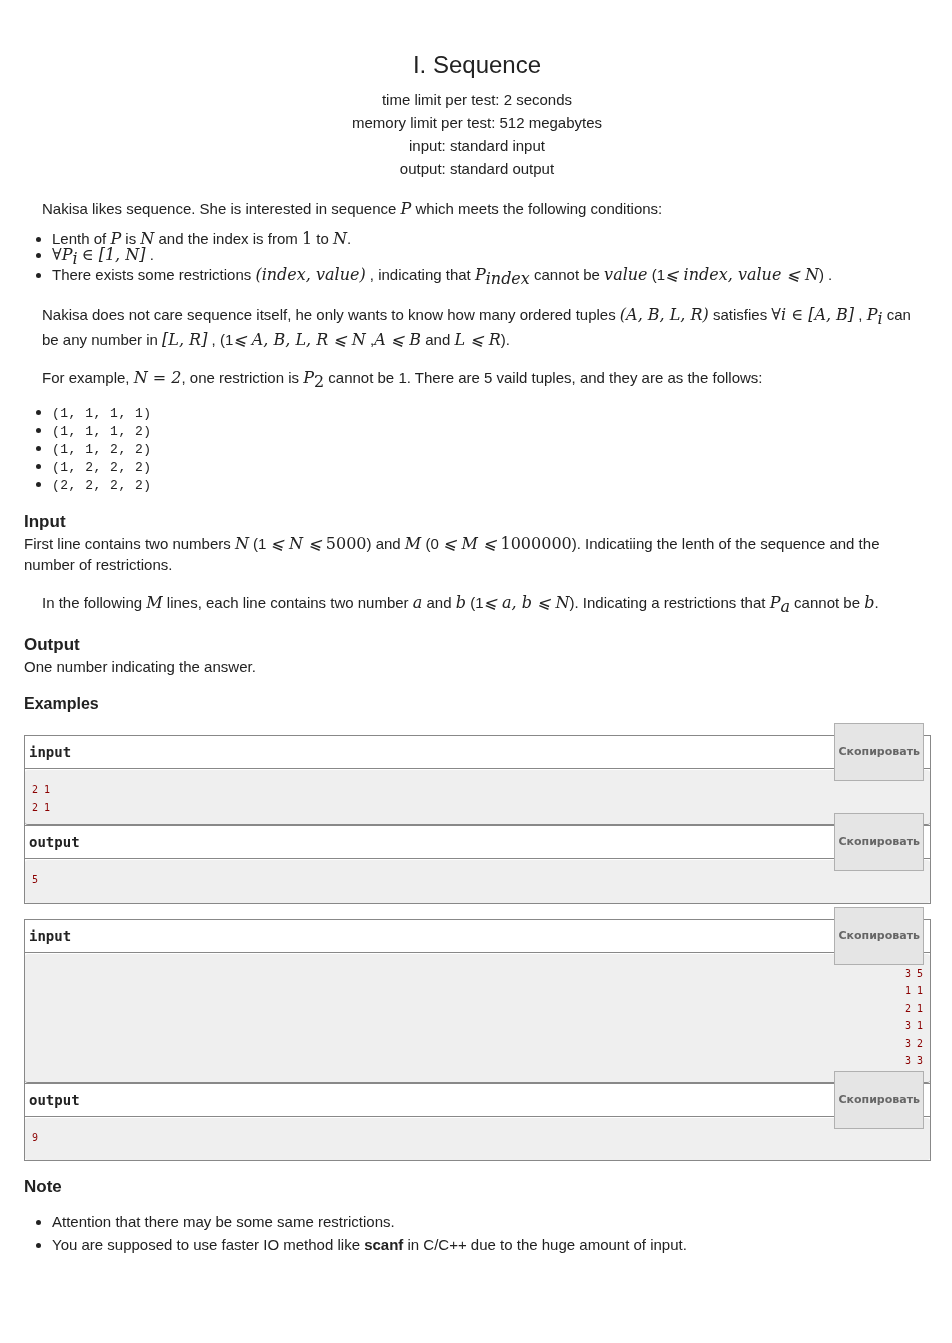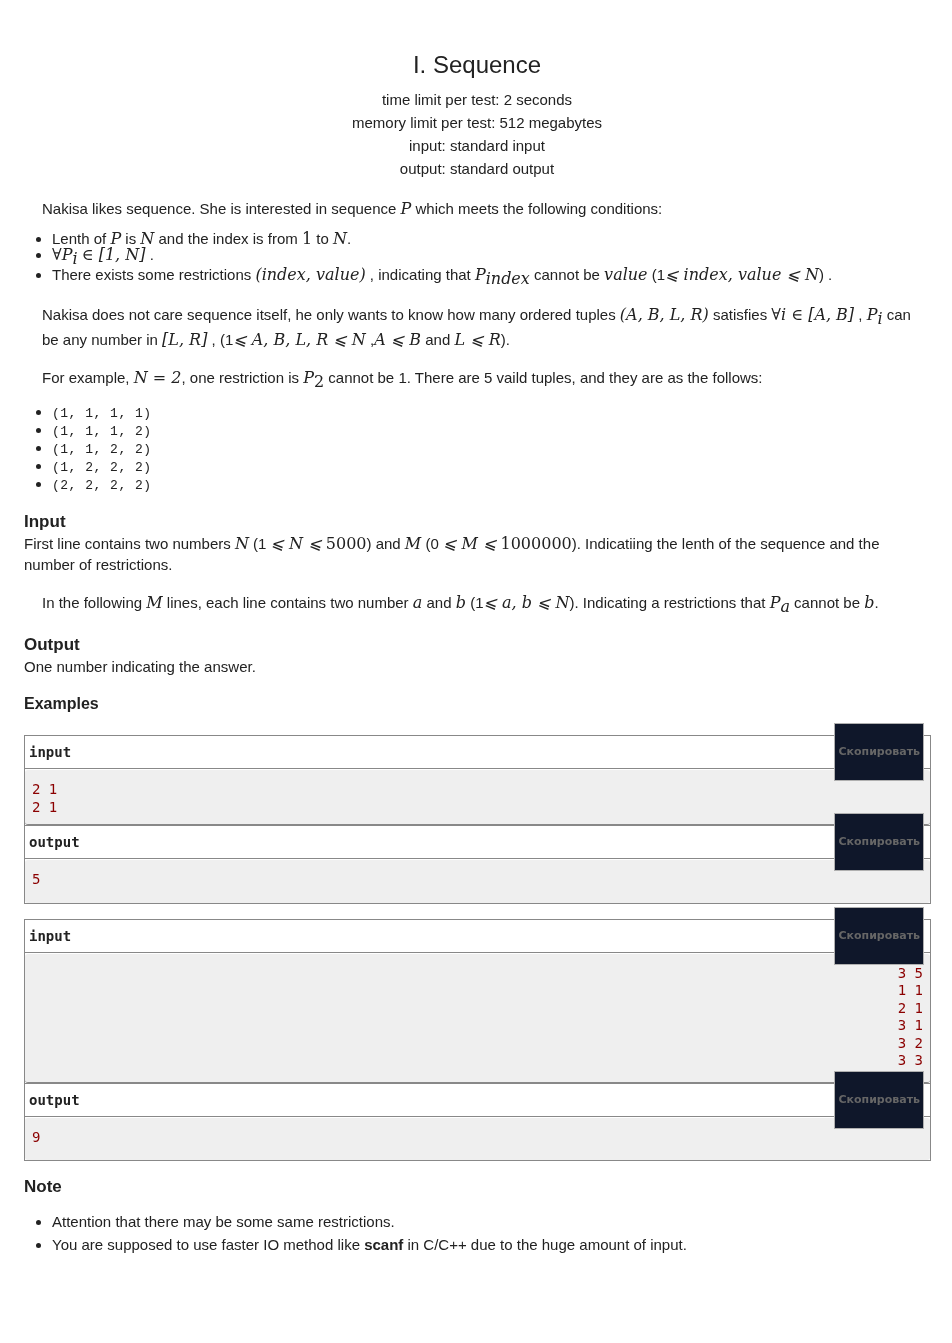--- a/index.html
+++ b/index.html
@@ -21,7 +21,7 @@
   .example { border: 1px solid #888; margin-bottom: 15px; width: 905px; }
   .ex-head { display: flex; justify-content: space-between; align-items: center; height: 32px; padding: 0 6px 0 4px; background: #fff; border-bottom: 1px solid #888; }
   .ex-label { font-family: "DejaVu Sans Mono", monospace; font-weight: bold; font-size: 14px; }
-  .copy-btn { border: 1px solid #b0b0b0; background: #0f172a; color: #666; font-family: "DejaVu Sans", sans-serif; font-weight: bold; font-size: 11px; padding: 21px 3px; line-height: 14px; cursor: pointer; }
+  .copy-btn { border: 1px solid #b0b0b0; background: #e5e5e5; color: #666; font-family: "DejaVu Sans", sans-serif; font-weight: bold; font-size: 11px; padding: 21px 3px; line-height: 14px; cursor: pointer; }
   .ex-body { background: #efefef; border-radius: 3px; margin: 1px 0 0 0; padding: 11px 7px 8px 7px; font-family: "DejaVu Sans Mono", monospace; font-size: 14px; line-height: 17.5px; color: #8b0000; border-bottom: 1px solid #888; }
   .ex-body:last-child { border-bottom: none; }
   .ex-body pre { margin: 0; font-family: inherit; white-space: pre; }

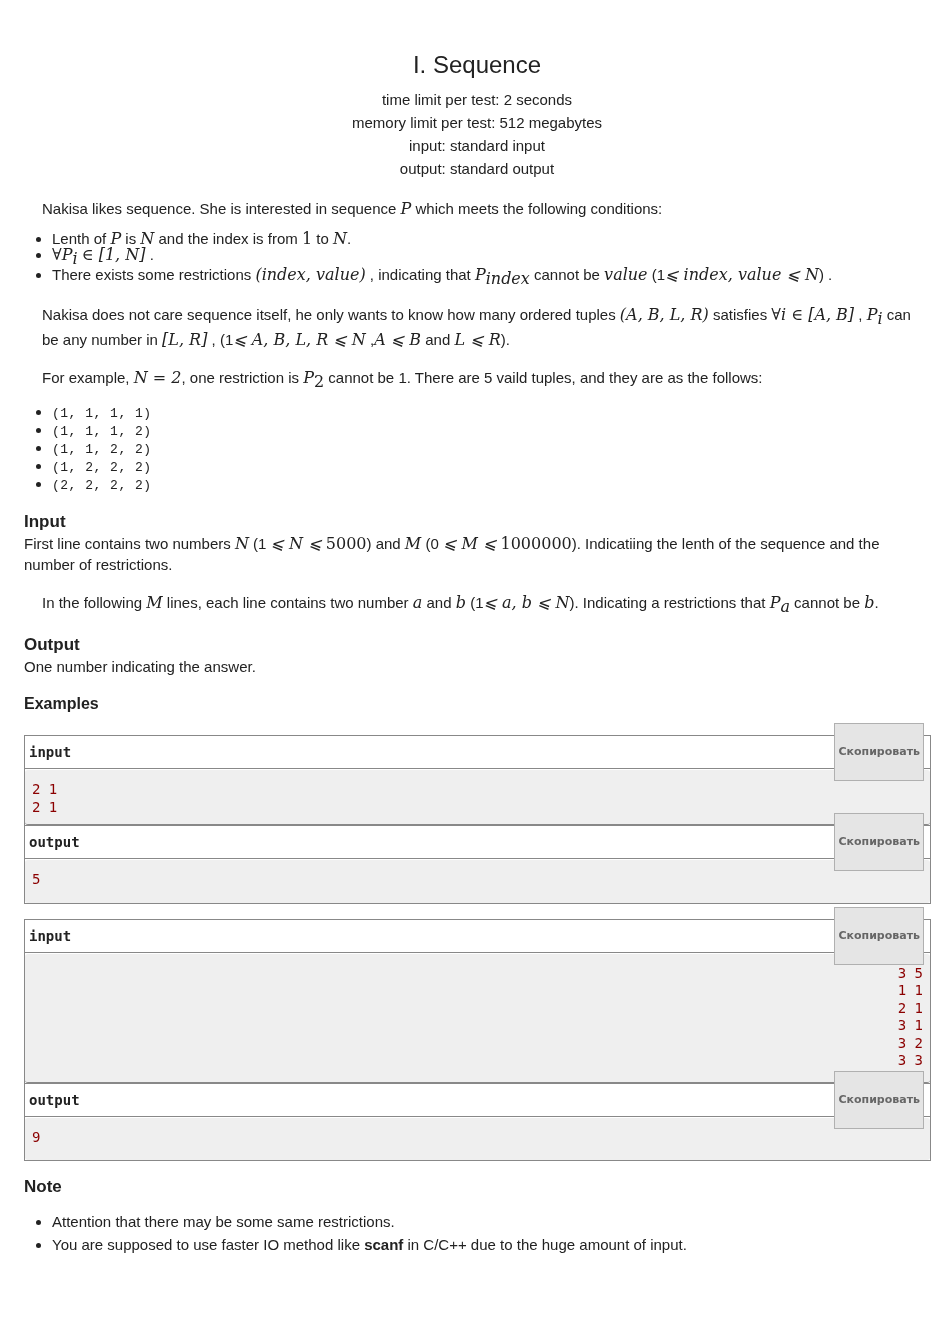--- a/index.html
+++ b/index.html
@@ -22,7 +22,7 @@
   .ex-head { display: flex; justify-content: space-between; align-items: center; height: 32px; padding: 0 6px 0 4px; background: #fff; border-bottom: 1px solid #888; }
   .ex-label { font-family: "DejaVu Sans Mono", monospace; font-weight: bold; font-size: 14px; }
   .copy-btn { border: 1px solid #b0b0b0; background: #e5e5e5; color: #666; font-family: "DejaVu Sans", sans-serif; font-weight: bold; font-size: 11px; padding: 21px 3px; line-height: 14px; cursor: pointer; }
-  .ex-body { background: #efefef; border-radius: 3px; margin: 1px 0 0 0; padding: 11px 7px 8px 7px; font-family: "DejaVu Sans Mono", monospace; font-size: 14px; line-height: 17.5px; color: #8b0000; border-bottom: 1px solid #888; }
+  .ex-body { background: #efefef; border-radius: 3px; margin: 1px 0 0 0; padding: 11px 7px 8px 7px; font-family: "DejaVu Sans Mono", monospace; font-size: 10px; line-height: 17.5px; color: #8b0000; border-bottom: 1px solid #888; }
   .ex-body:last-child { border-bottom: none; }
   .ex-body pre { margin: 0; font-family: inherit; white-space: pre; }
   .note-list li { line-height: 23px; }

